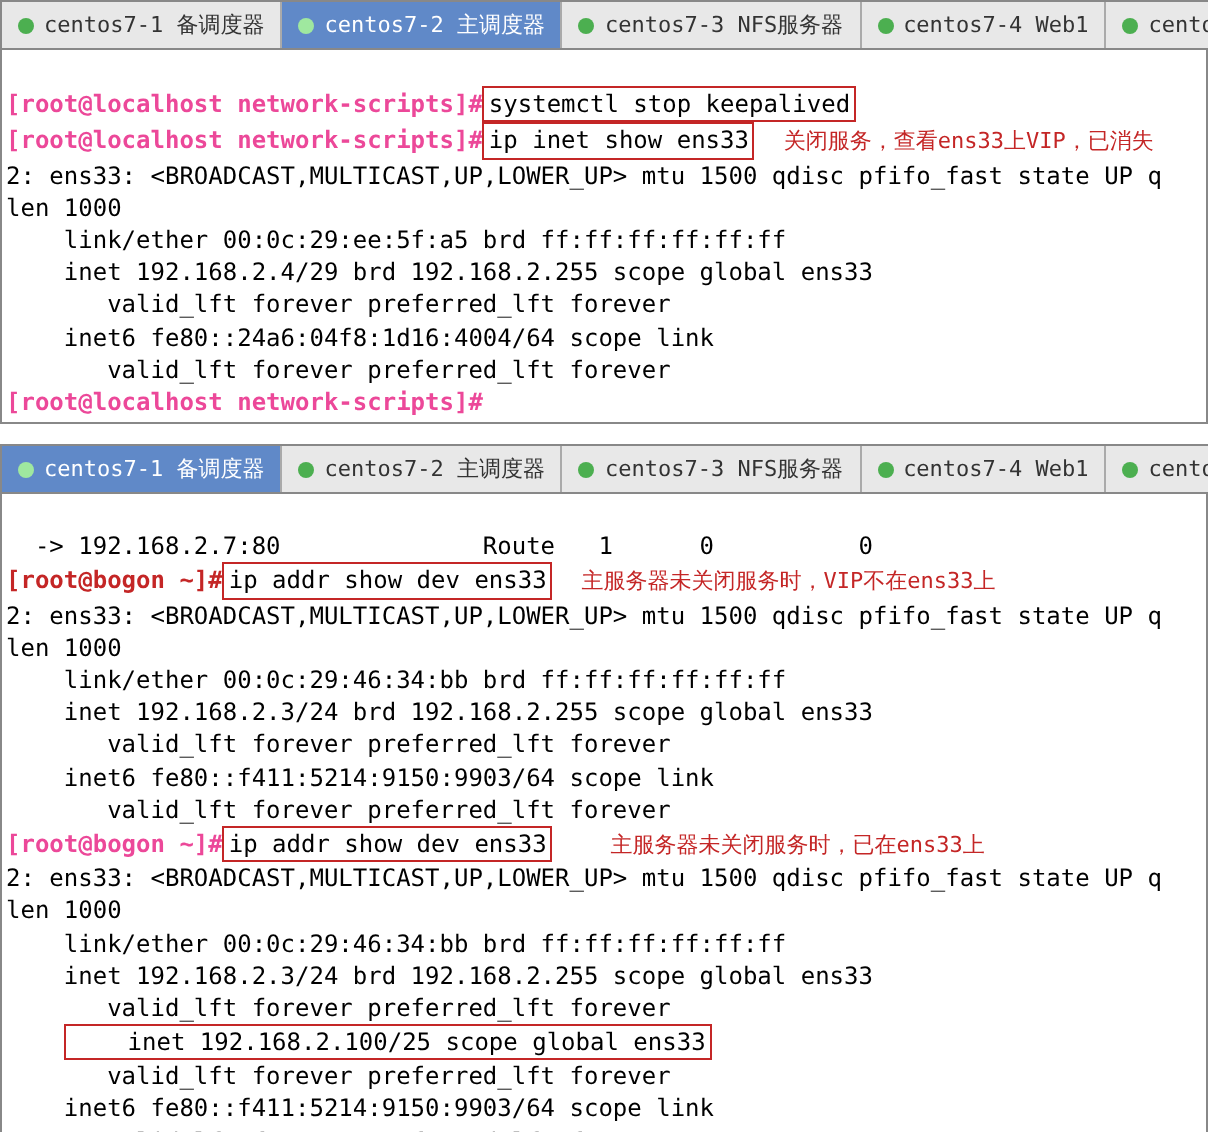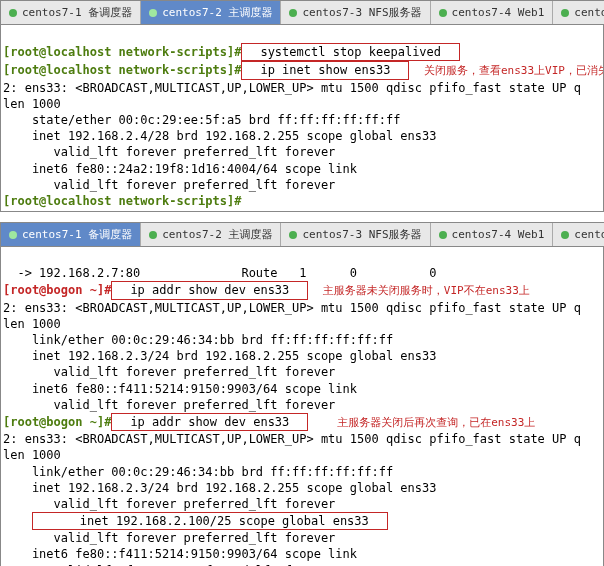--- a/index.html
+++ b/index.html
@@ -13,7 +13,7 @@
     .dot.green { background: #4CAF50; }
     .tab.active .dot.green { background: #9fe89f; }
     .content { padding: 2px; font-family: Consolas, monospace; line-height: 1.35; white-space: pre; overflow: hidden; }
-    .prompt { color: #4d7c0f; font-weight: bold; }
+    .prompt { color: #ec4899; font-weight: bold; }
     .prompt-red { color: #c42626; font-weight: bold; }
     .box-red { border: 1.5px solid #c42626; padding: 0 18px; display: inline-block; }
     .note-red { color: #c42626; font-size: 11px; }

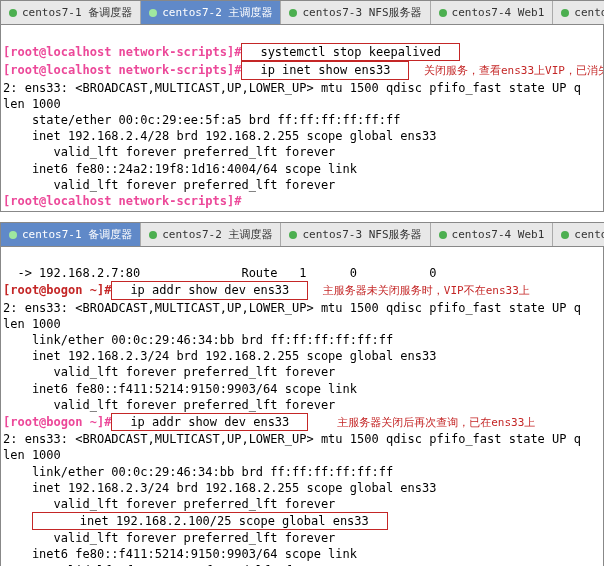--- a/index.html
+++ b/index.html
@@ -15,7 +15,7 @@
     .content { padding: 2px; font-family: Consolas, monospace; line-height: 1.35; white-space: pre; overflow: hidden; }
     .prompt { color: #ec4899; font-weight: bold; }
     .prompt-red { color: #c42626; font-weight: bold; }
-    .box-red { border: 1.5px solid #c42626; padding: 0 18px; display: inline-block; }
+    .box-red { border: 1.5px solid #c42626; padding: 0 2px; display: inline-block; }
     .note-red { color: #c42626; font-size: 11px; }
   </style>
 </head>

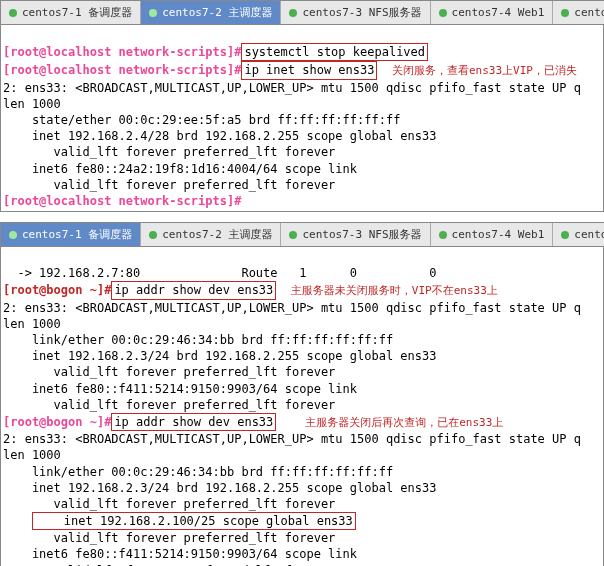--- a/index.html
+++ b/index.html
@@ -50,7 +50,7 @@
 <span class="prompt">[root@localhost network-scripts]#</span><span class="box-red"><span>ip inet show ens33</span></span>  <span class="note-red">关闭服务，查看ens33上VIP，已消失</span>
 <span>2: ens33: &lt;BROADCAST,MULTICAST,UP,LOWER_UP&gt; mtu 1500 qdisc pfifo_fast state UP q</span>
 <span>len 1000</span>
-<span>    state/ether 00:0c:29:ee:5f:a5 brd ff:ff:ff:ff:ff:ff</span>
+<span>    link/ether 00:0c:29:ee:5f:a5 brd ff:ff:ff:ff:ff:ff</span>
 <span>    inet 192.168.2.4/28 brd 192.168.2.255 scope global ens33</span>
 <span>       valid_lft forever preferred_lft forever</span>
 <span>    inet6 fe80::24a2:19f8:1d16:4004/64 scope link</span>

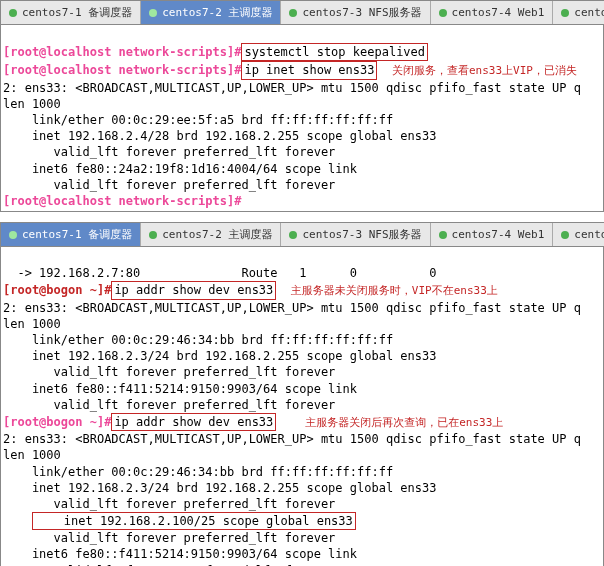--- a/index.html
+++ b/index.html
@@ -51,7 +51,7 @@
 <span>2: ens33: &lt;BROADCAST,MULTICAST,UP,LOWER_UP&gt; mtu 1500 qdisc pfifo_fast state UP q</span>
 <span>len 1000</span>
 <span>    link/ether 00:0c:29:ee:5f:a5 brd ff:ff:ff:ff:ff:ff</span>
-<span>    inet 192.168.2.4/28 brd 192.168.2.255 scope global ens33</span>
+<span>    inet 192.168.2.4/29 brd 192.168.2.255 scope global ens33</span>
 <span>       valid_lft forever preferred_lft forever</span>
 <span>    inet6 fe80::24a2:19f8:1d16:4004/64 scope link</span>
 <span>       valid_lft forever preferred_lft forever</span>

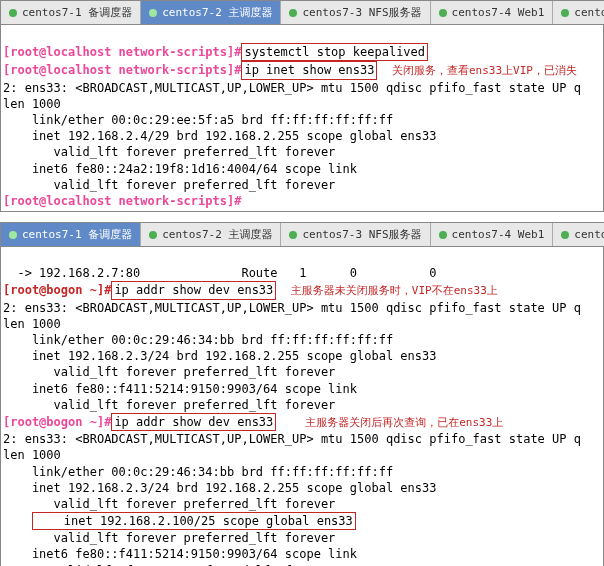--- a/index.html
+++ b/index.html
@@ -53,7 +53,7 @@
 <span>    link/ether 00:0c:29:ee:5f:a5 brd ff:ff:ff:ff:ff:ff</span>
 <span>    inet 192.168.2.4/29 brd 192.168.2.255 scope global ens33</span>
 <span>       valid_lft forever preferred_lft forever</span>
-<span>    inet6 fe80::24a2:19f8:1d16:4004/64 scope link</span>
+<span>    inet6 fe80::24a6:04f8:1d16:4004/64 scope link</span>
 <span>       valid_lft forever preferred_lft forever</span>
 <span class="prompt">[root@localhost network-scripts]#</span></div>
 </div>

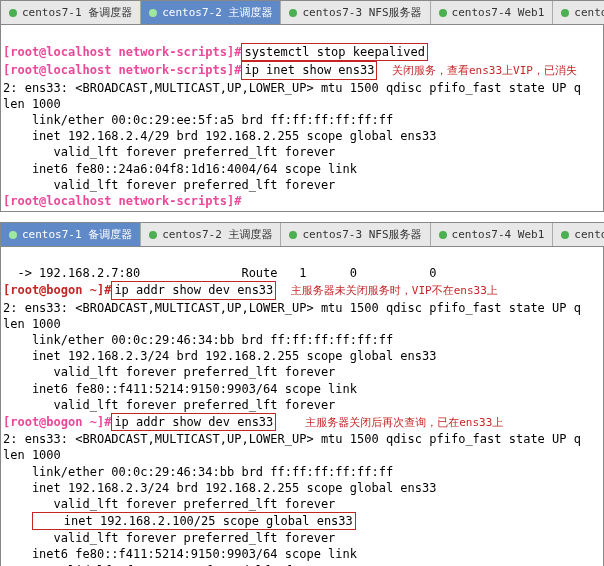--- a/index.html
+++ b/index.html
@@ -92,7 +92,7 @@
 <span>       valid_lft forever preferred_lft forever</span>
 <span>    inet6 fe80::f411:5214:9150:9903/64 scope link</span>
 <span>       valid_lft forever preferred_lft forever</span>
-<span class="prompt">[root@bogon ~]#</span><span class="box-red"><span>ip addr show dev ens33</span></span>    <span class="note-red">主服务器关闭后再次查询，已在ens33上</span>
+<span class="prompt">[root@bogon ~]#</span><span class="box-red"><span>ip addr show dev ens33</span></span>    <span class="note-red">主服务器未关闭服务时，已在ens33上</span>
 <span>2: ens33: &lt;BROADCAST,MULTICAST,UP,LOWER_UP&gt; mtu 1500 qdisc pfifo_fast state UP q</span>
 <span>len 1000</span>
 <span>    link/ether 00:0c:29:46:34:bb brd ff:ff:ff:ff:ff:ff</span>

